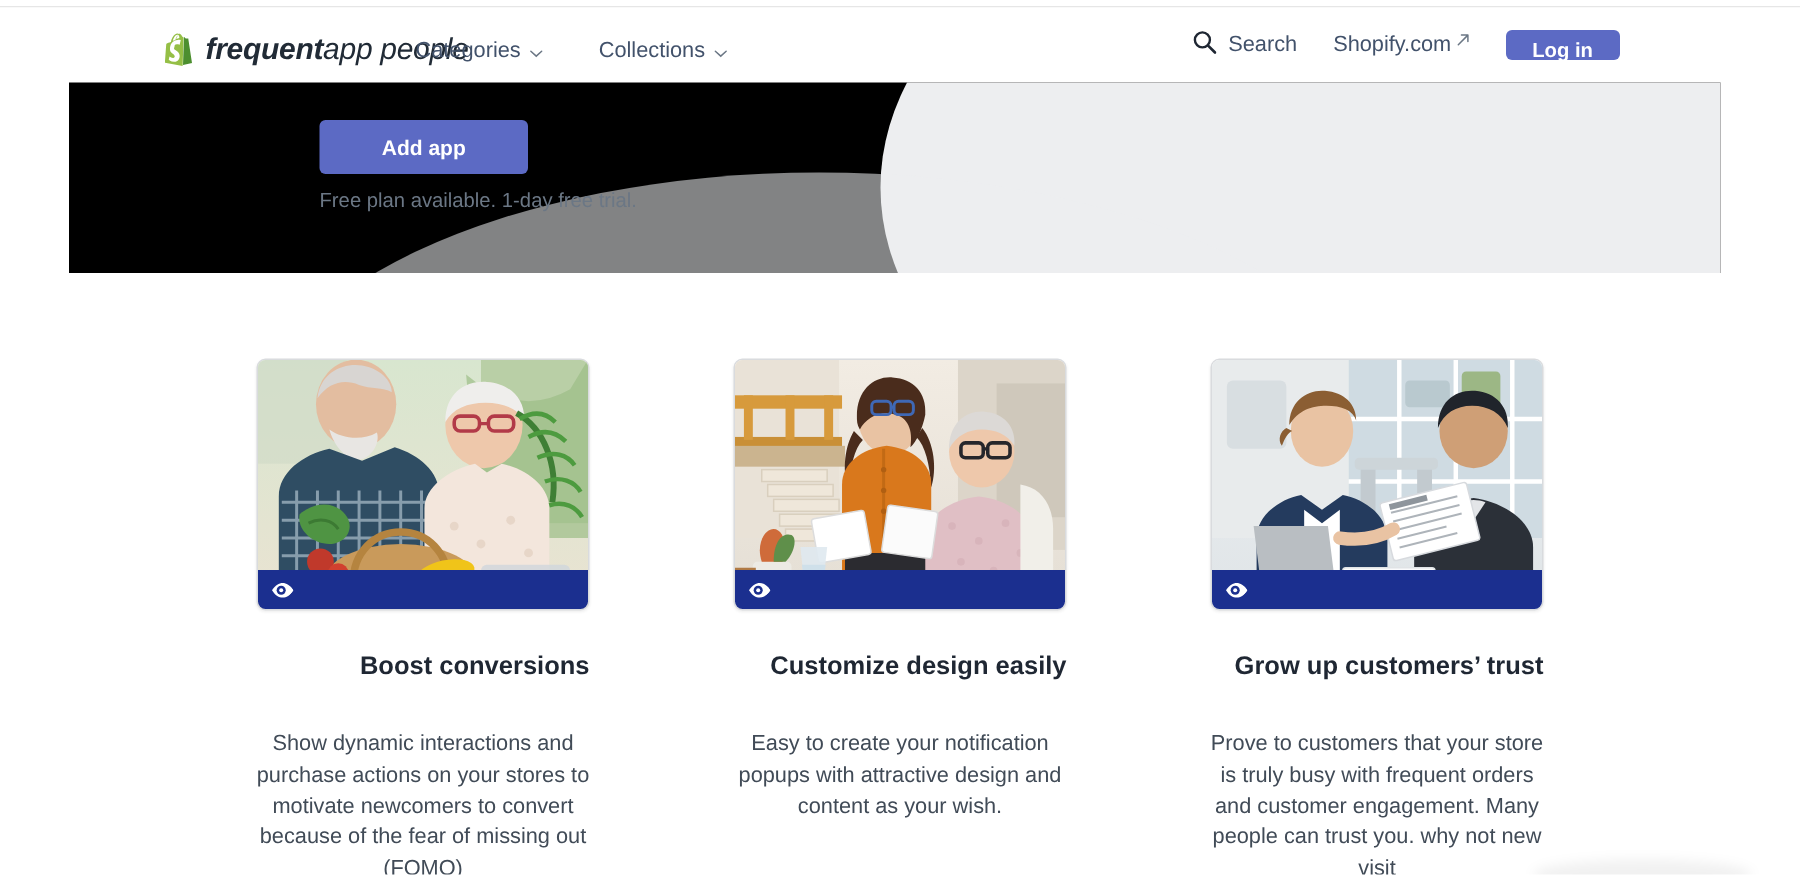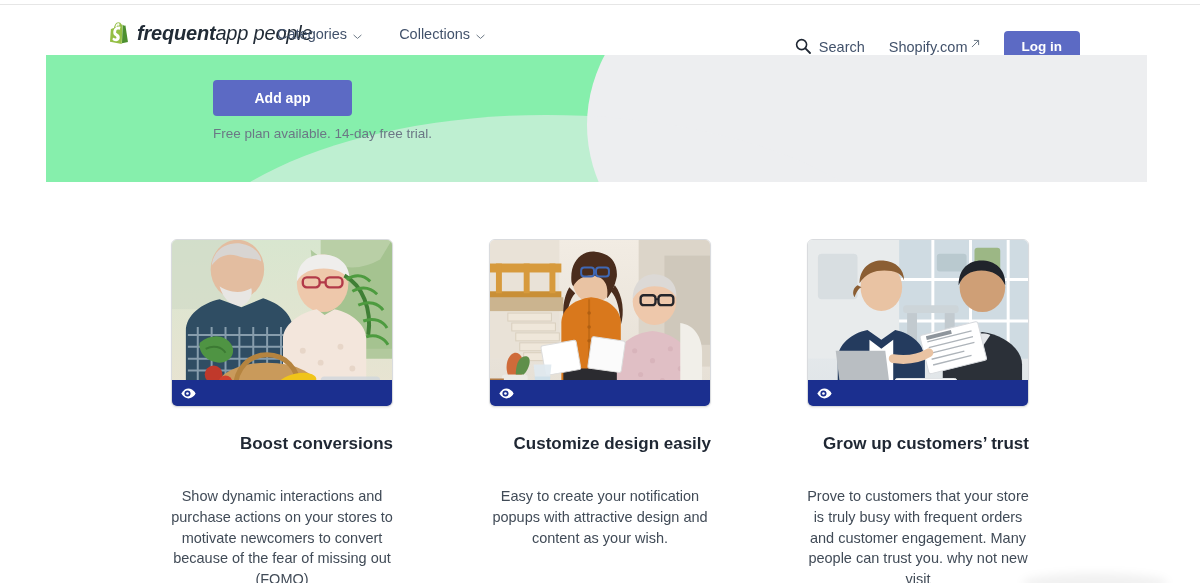--- a/index.html
+++ b/index.html
@@ -51,7 +51,7 @@
   }
 
   .nav-right {
-    position:absolute; right:120px; top:26px;
+    position:absolute; right:120px; top:15px;
     display:flex; align-items:center; gap:24px;
   }
   .search-link {

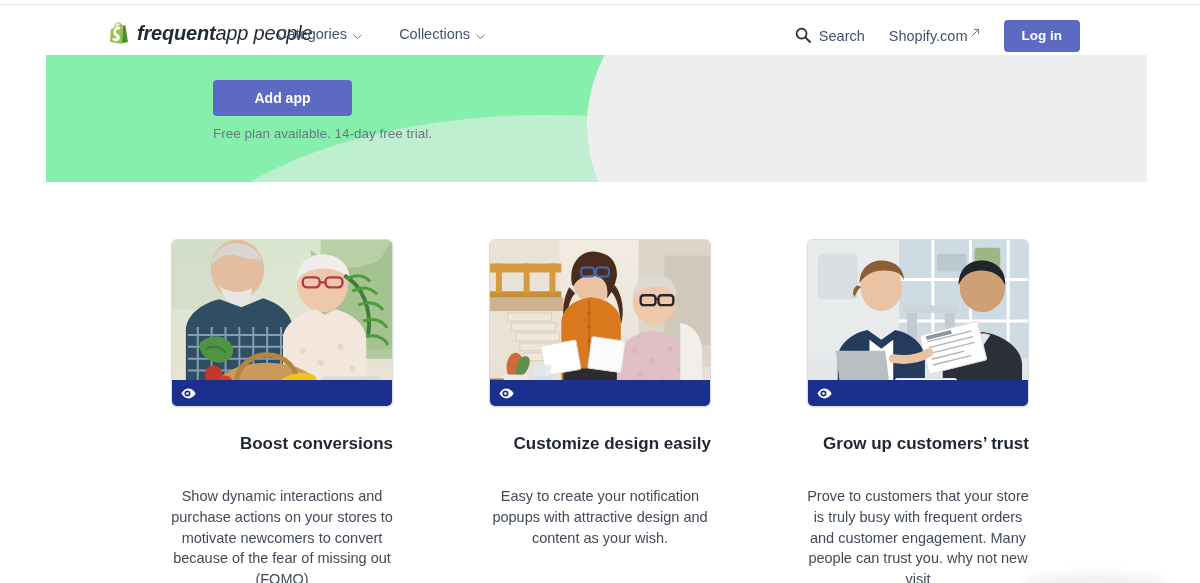--- a/index.html
+++ b/index.html
@@ -67,7 +67,7 @@
     background:#5c6ac4; color:#ffffff; border:none;
     font-family:"Liberation Sans", sans-serif;
     font-size:13.5px; font-weight:700;
-    padding:0 18px; height:32px; border-radius:4px;
+    padding:0 18px; height:20px; border-radius:4px;
     cursor:pointer; line-height:28px;
   }
 

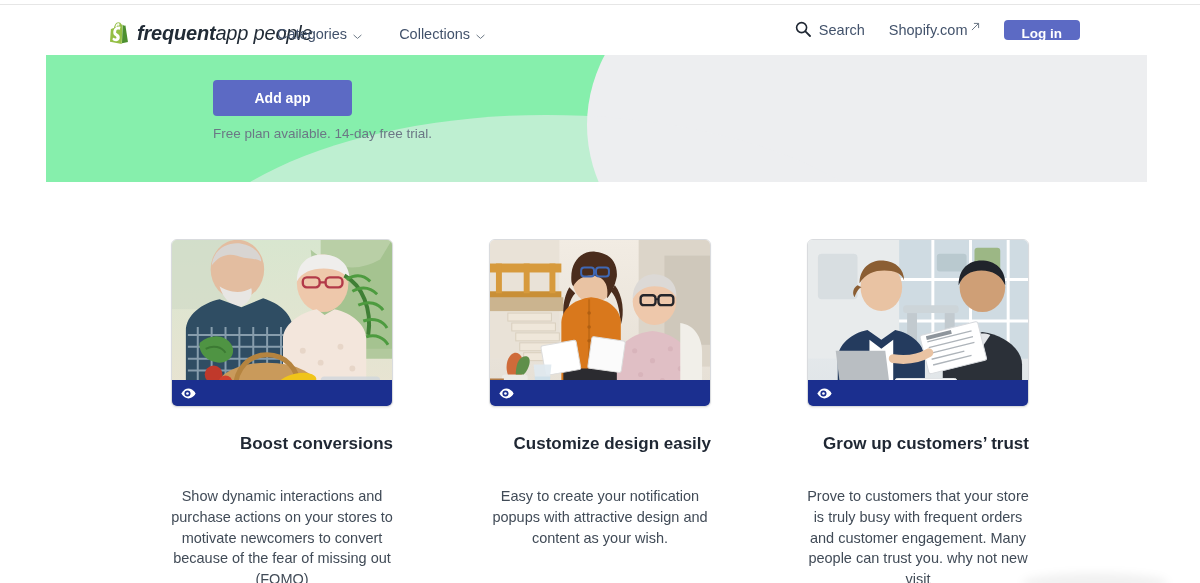--- a/index.html
+++ b/index.html
@@ -74,7 +74,7 @@
   
   .hero {
     position:absolute; left:46px; top:55px; width:1101px; height:127px;
-    background:#86efac;
+    background:#000000;
     overflow:hidden;
   }
   .hero-swoosh {

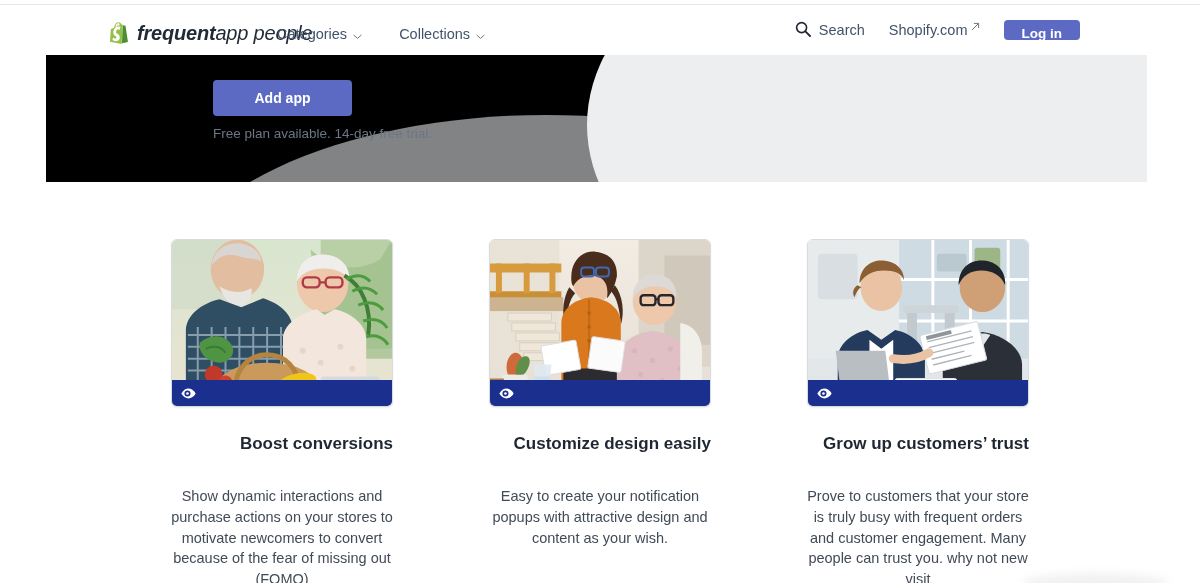--- a/index.html
+++ b/index.html
@@ -206,7 +206,7 @@
     <div class="hero-swoosh2"></div>
     <div class="hero-inner">
       <button class="add-app-btn">Add app</button>
-      <div class="hero-sub">Free plan available. 14-day free trial.</div>
+      <div class="hero-sub">Free plan available. 1-day free trial.</div>
     </div>
   </section>
 

